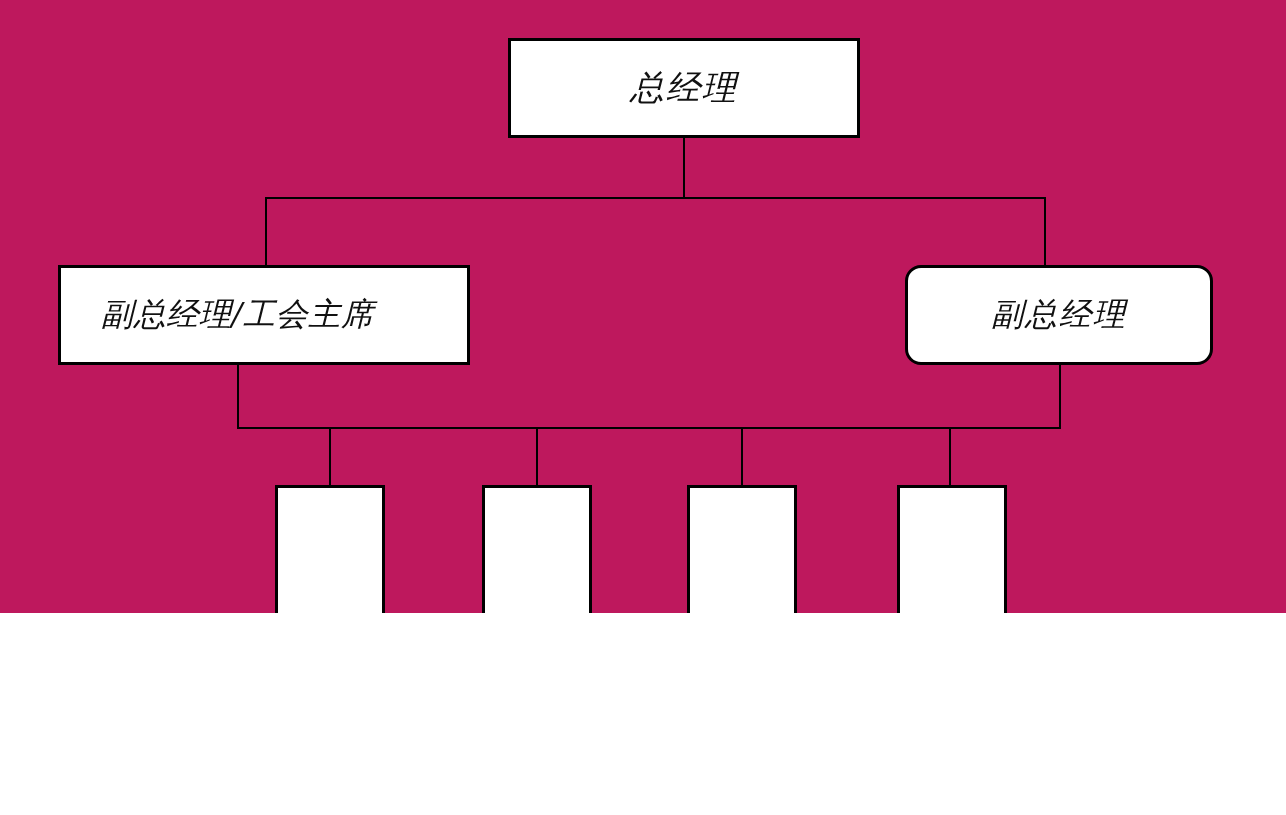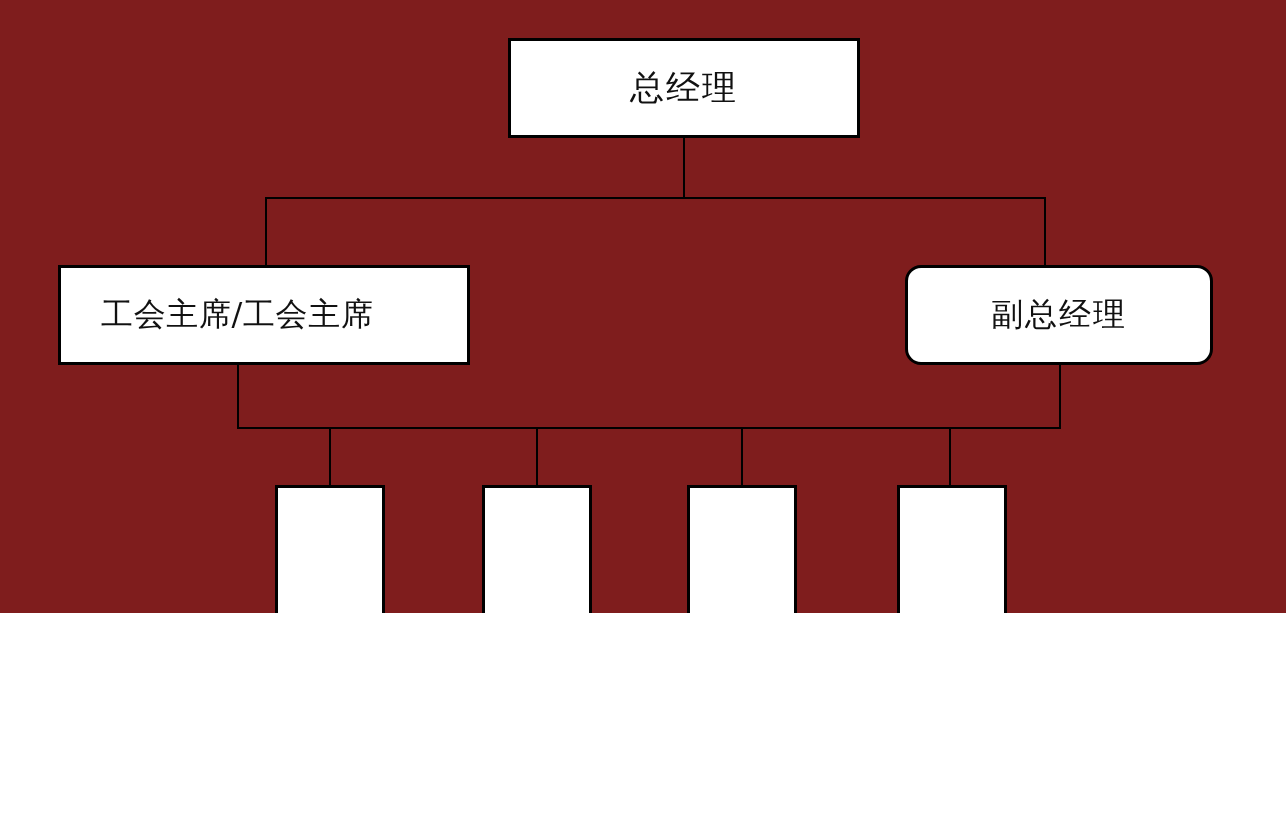--- a/index.html
+++ b/index.html
@@ -16,8 +16,9 @@
     position: relative;
     width: 1286px;
     height: 613px;
-    background: #7f1d1d;
+    background: #be185d;
     overflow: hidden;
+    font-style: italic;
   }
 
   

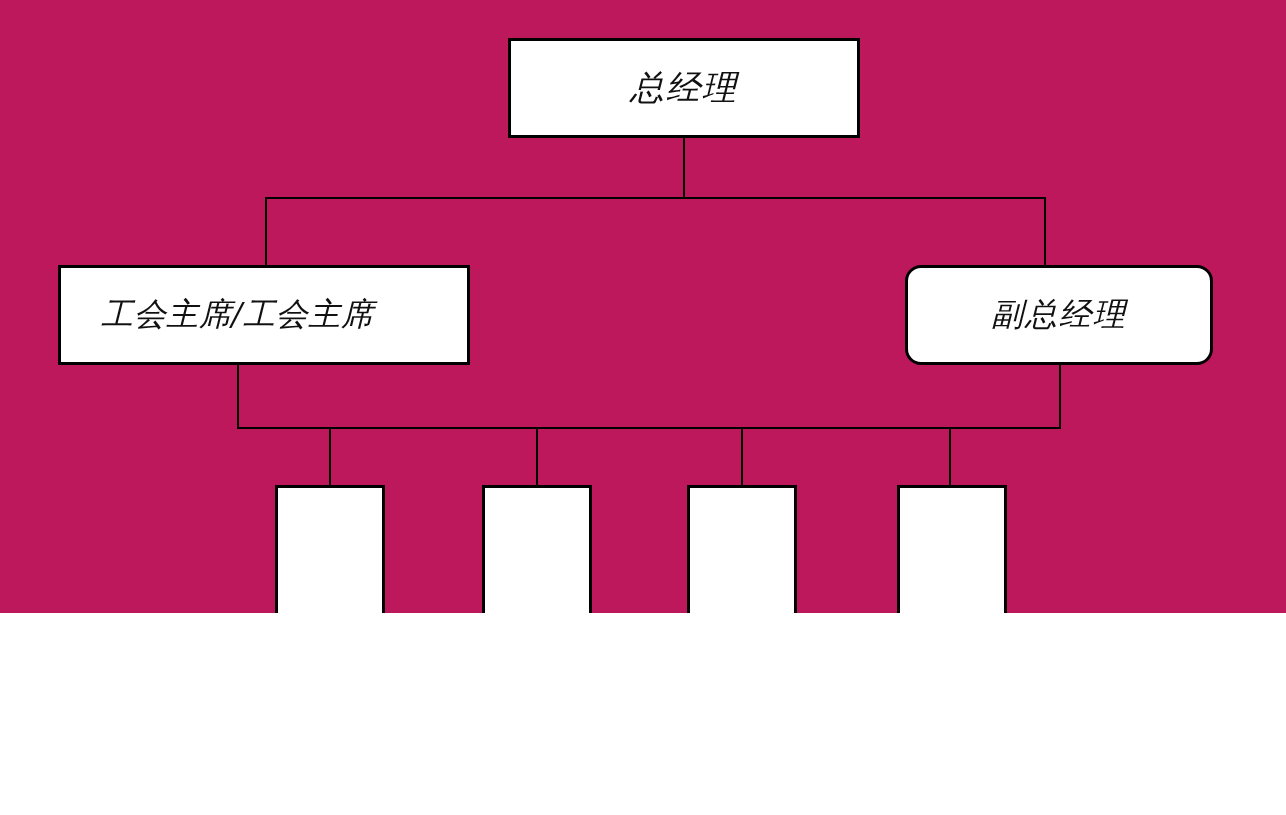--- a/index.html
+++ b/index.html
@@ -142,7 +142,7 @@
   </div>
 
   <div class="node" id="node-cfo">
-    <span class="node-label">工会主席/工会主席</span>
+    <span class="node-label">副总经理/工会主席</span>
   </div>
 
   <div class="node" id="node-deputy-gm">

